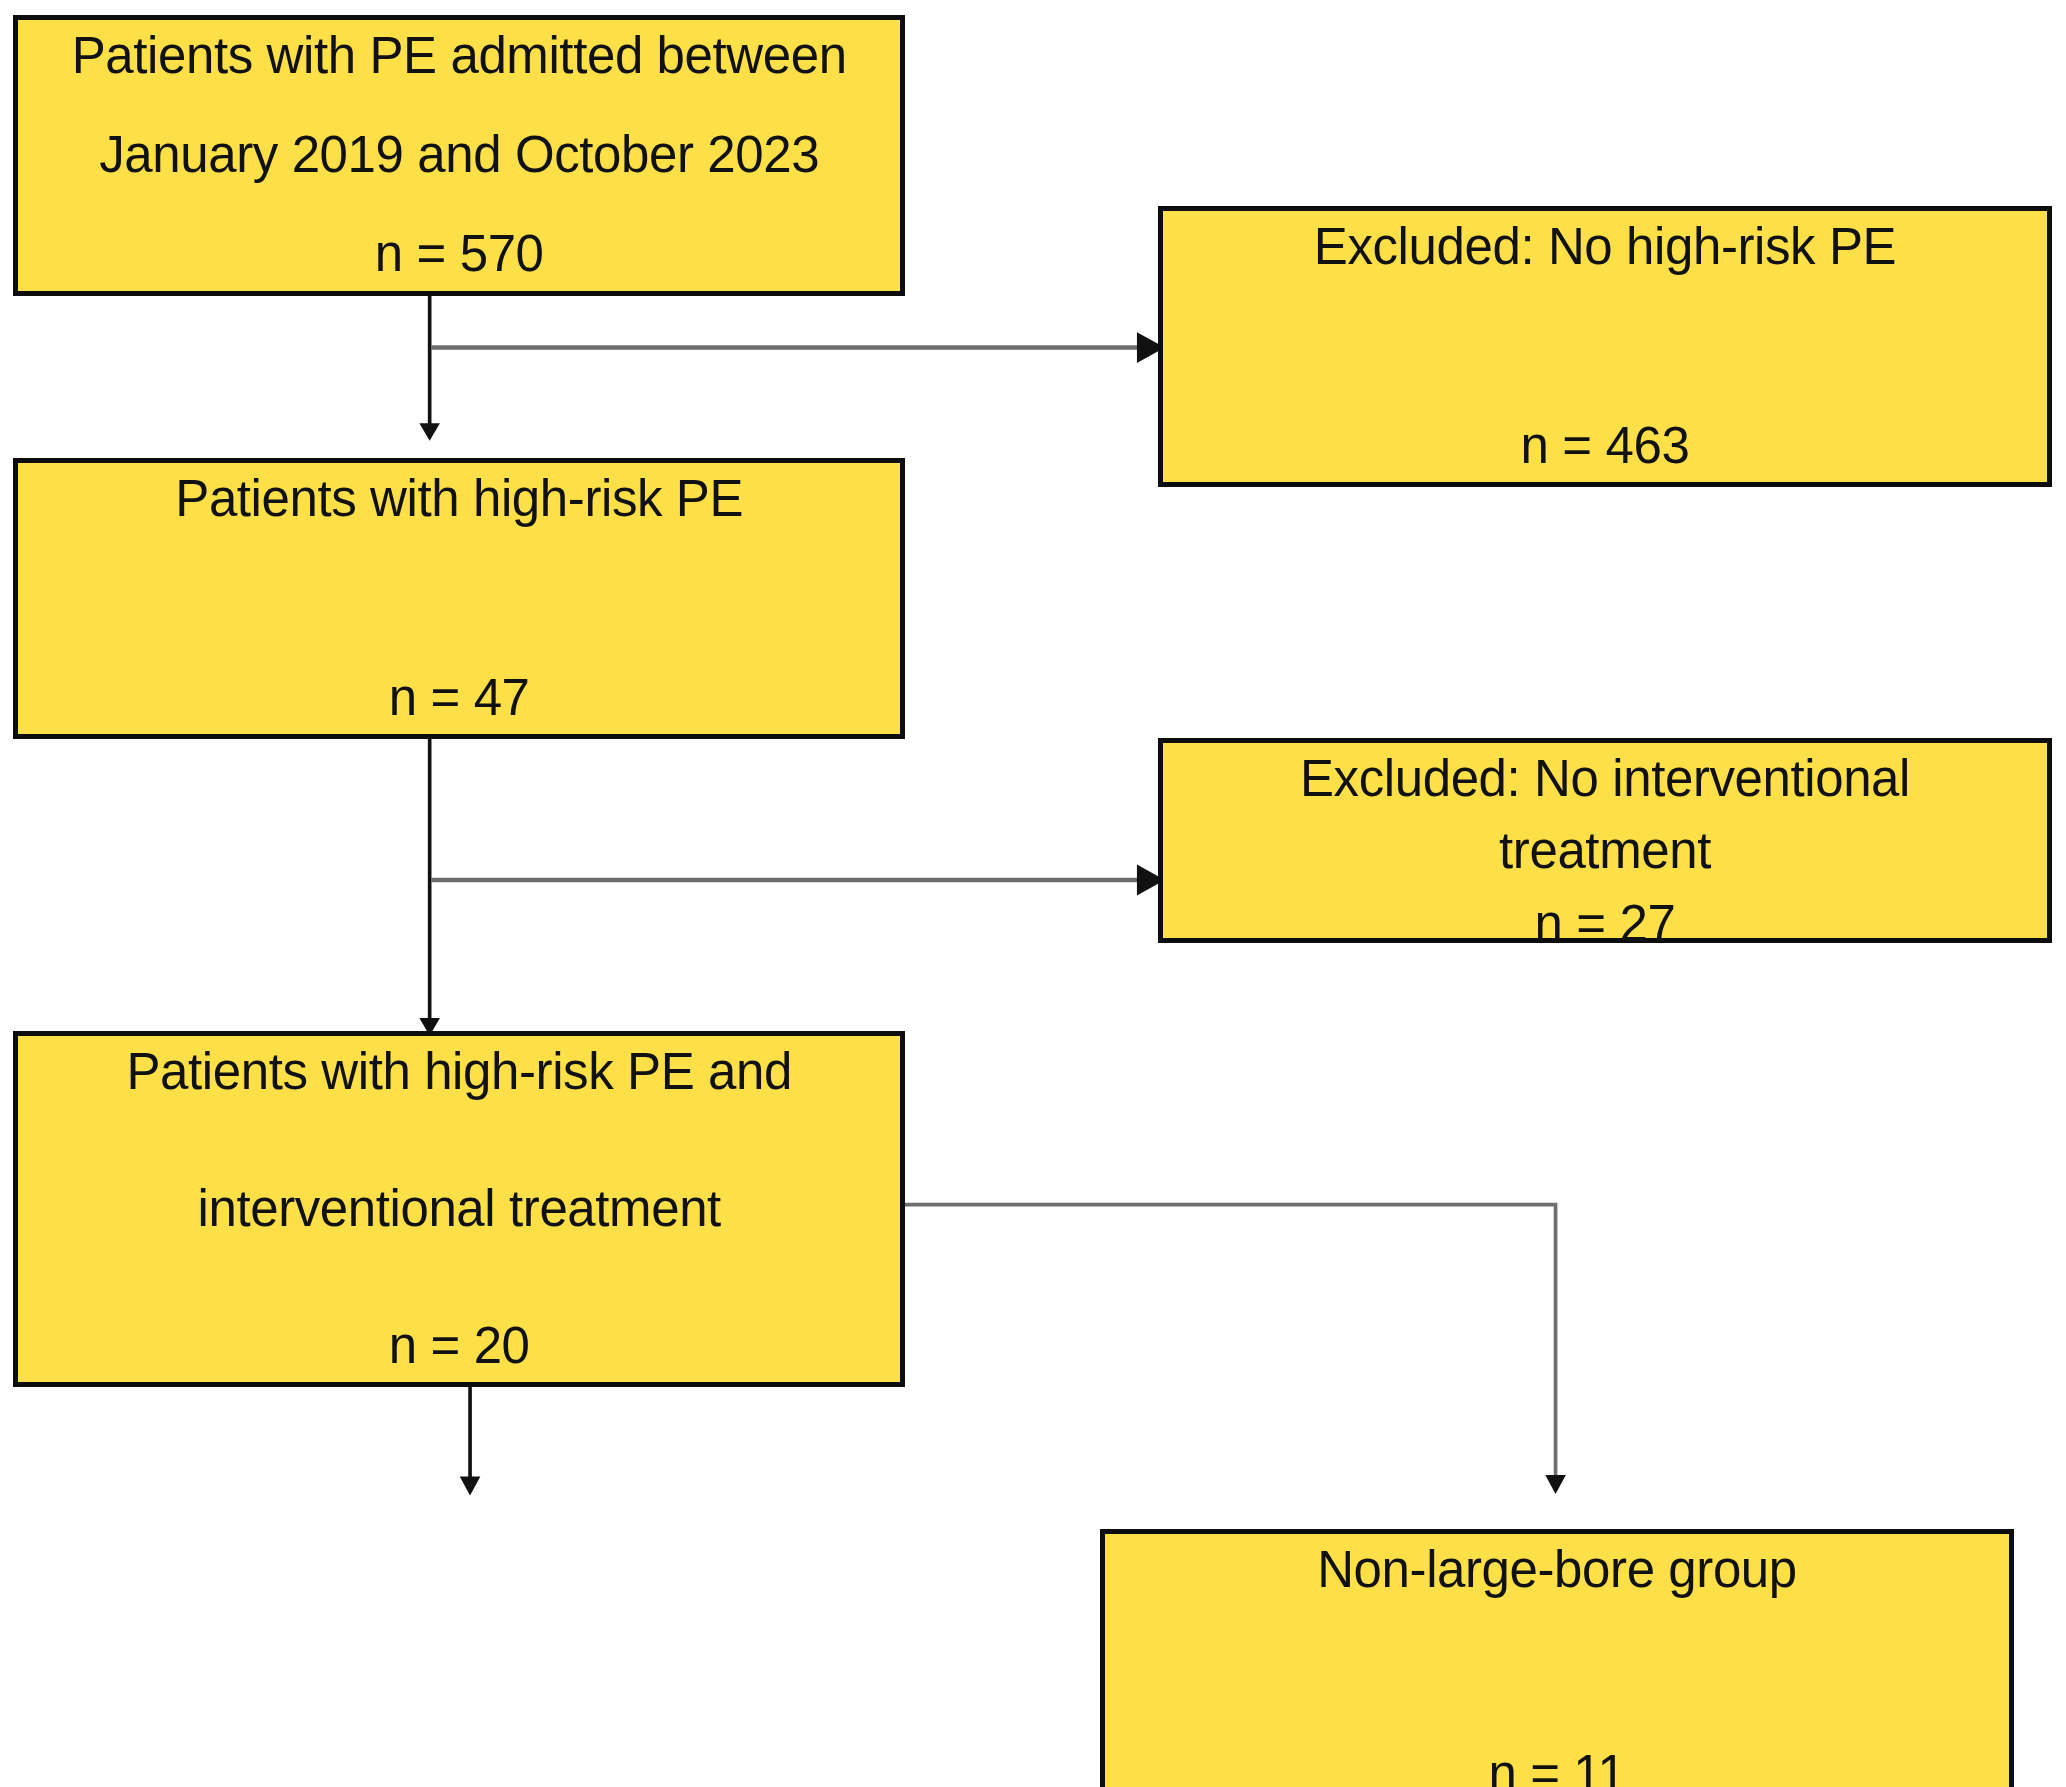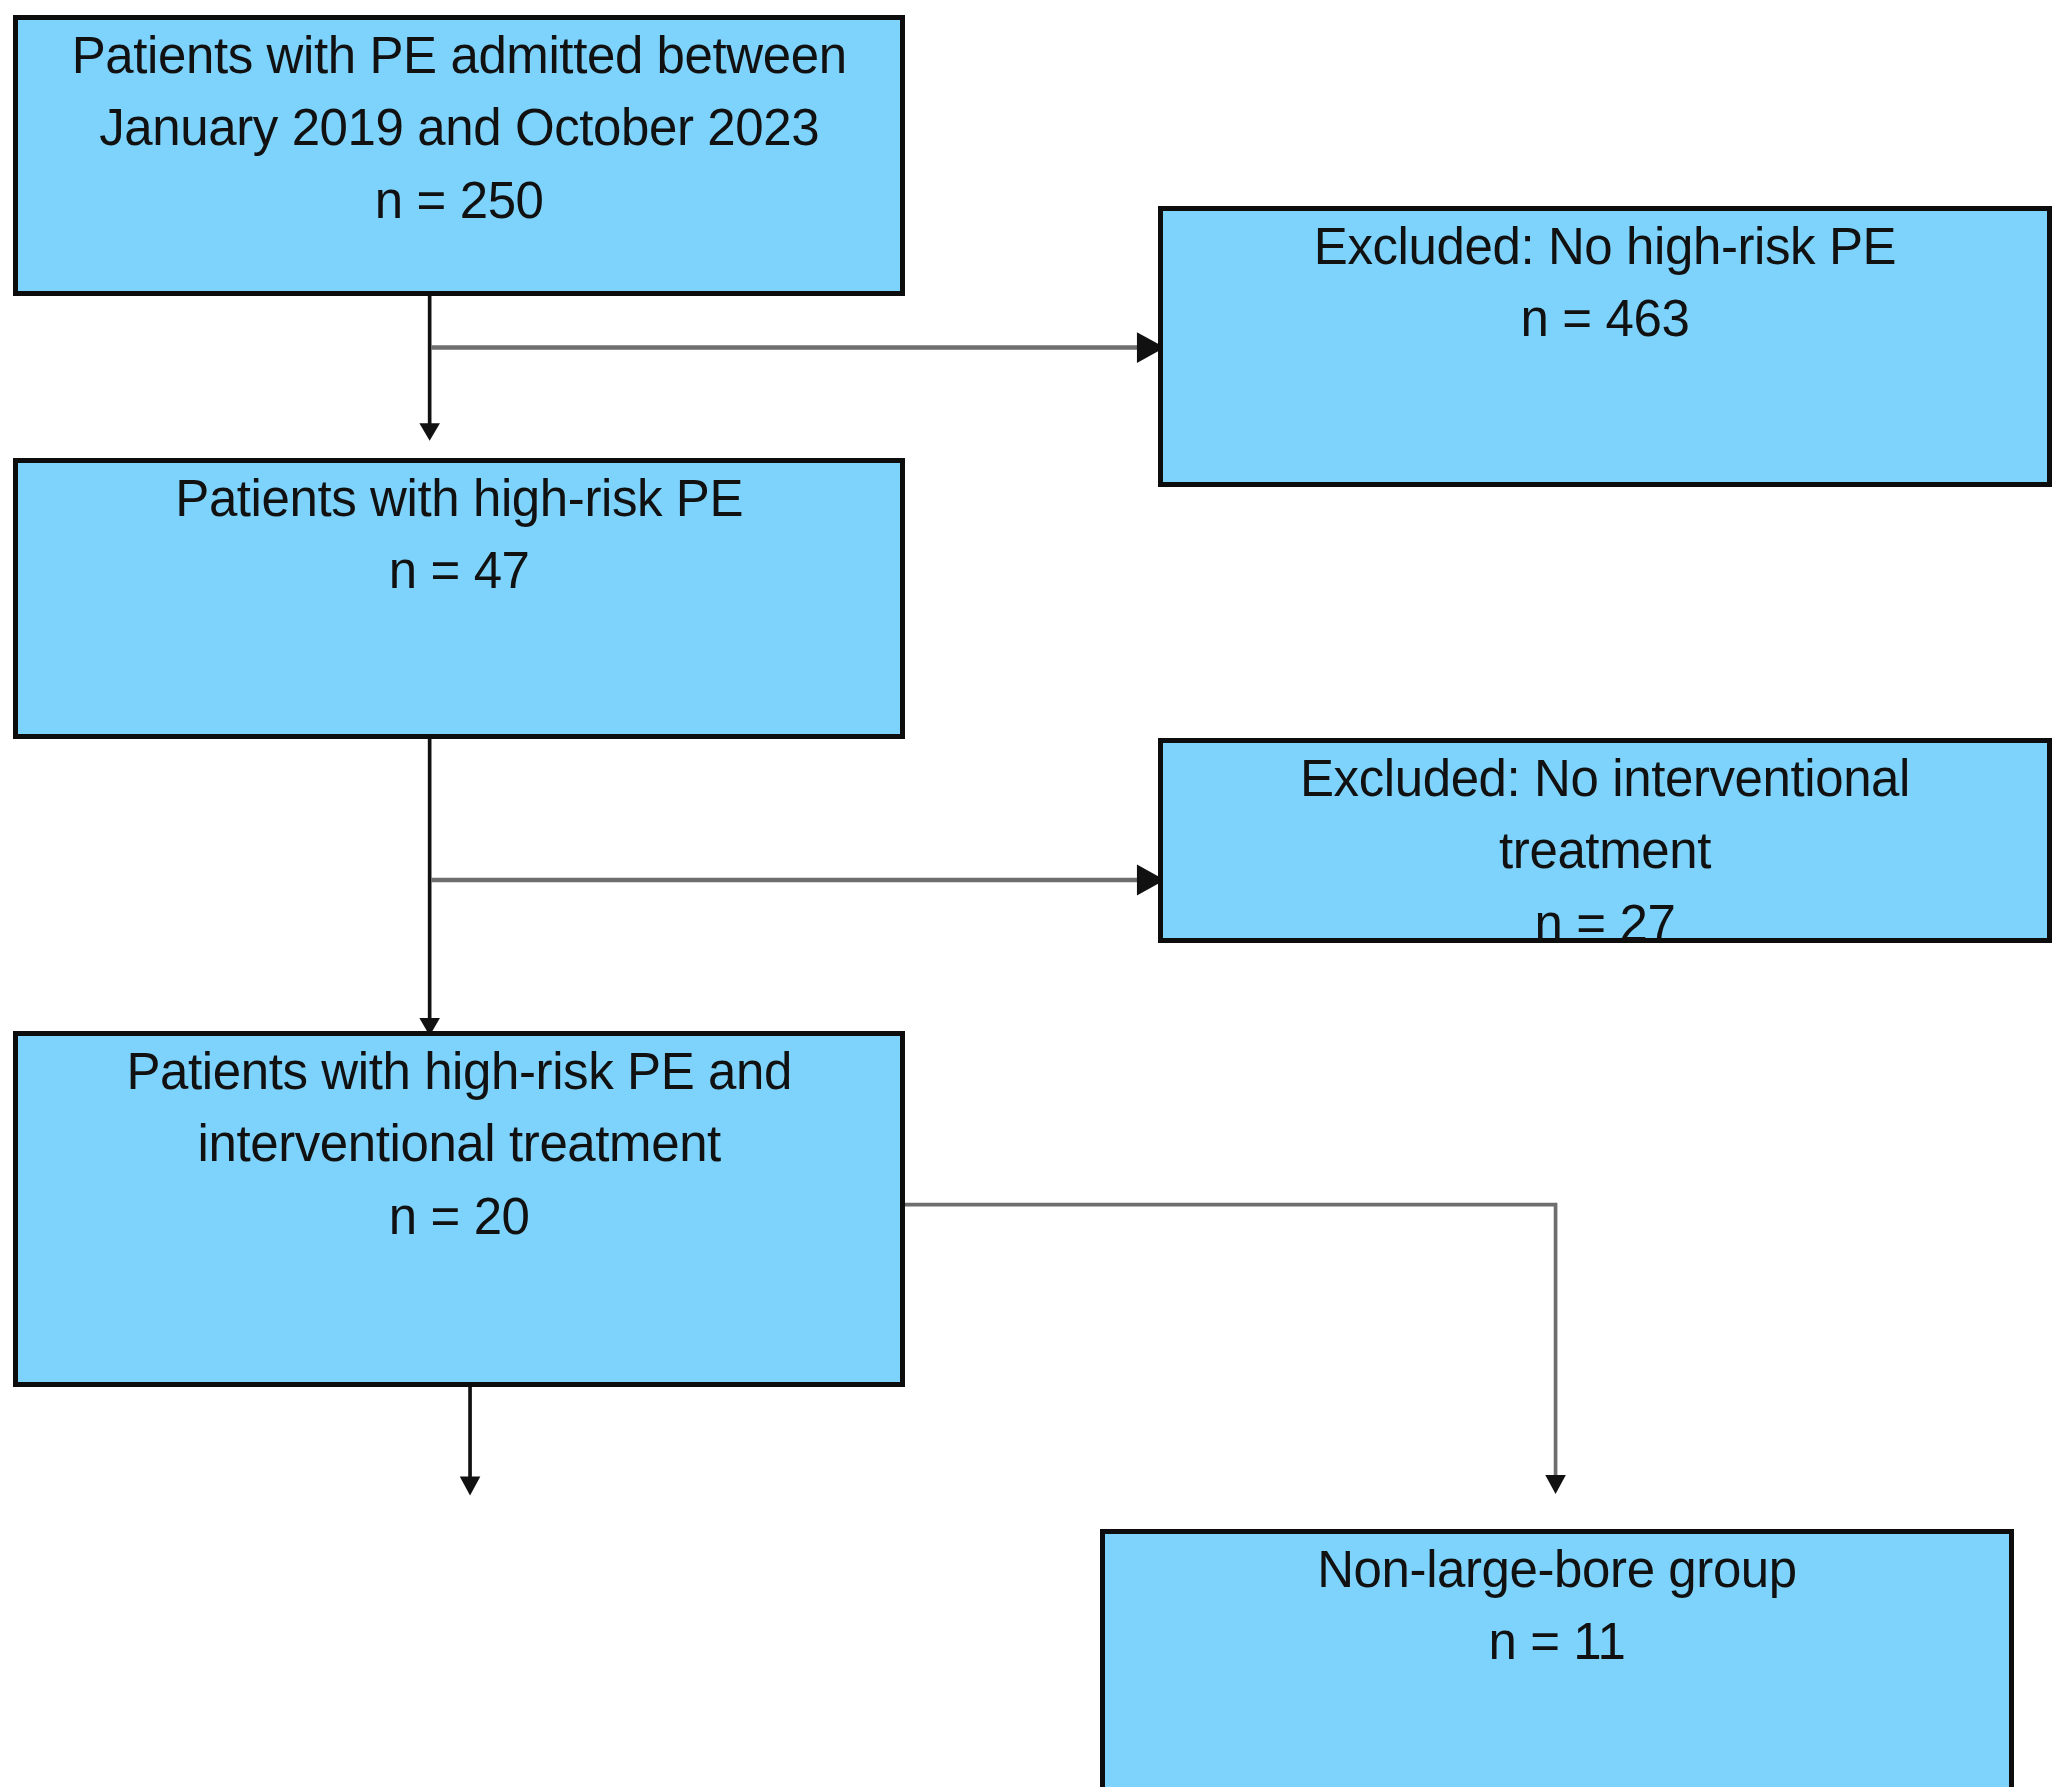--- a/index.html
+++ b/index.html
@@ -29,11 +29,11 @@
     position: absolute;
     box-sizing: border-box;
     border: 5.1px solid #0d0d0d;
-    background: #7dd3fc;
+    background: #fde047;
     display: flex;
     flex-direction: column;
     align-items: center;
-    justify-content: flex-start;
+    justify-content: space-between;
     text-align: center;
     color: #111111;
     font-family: "Liberation Sans", sans-serif;

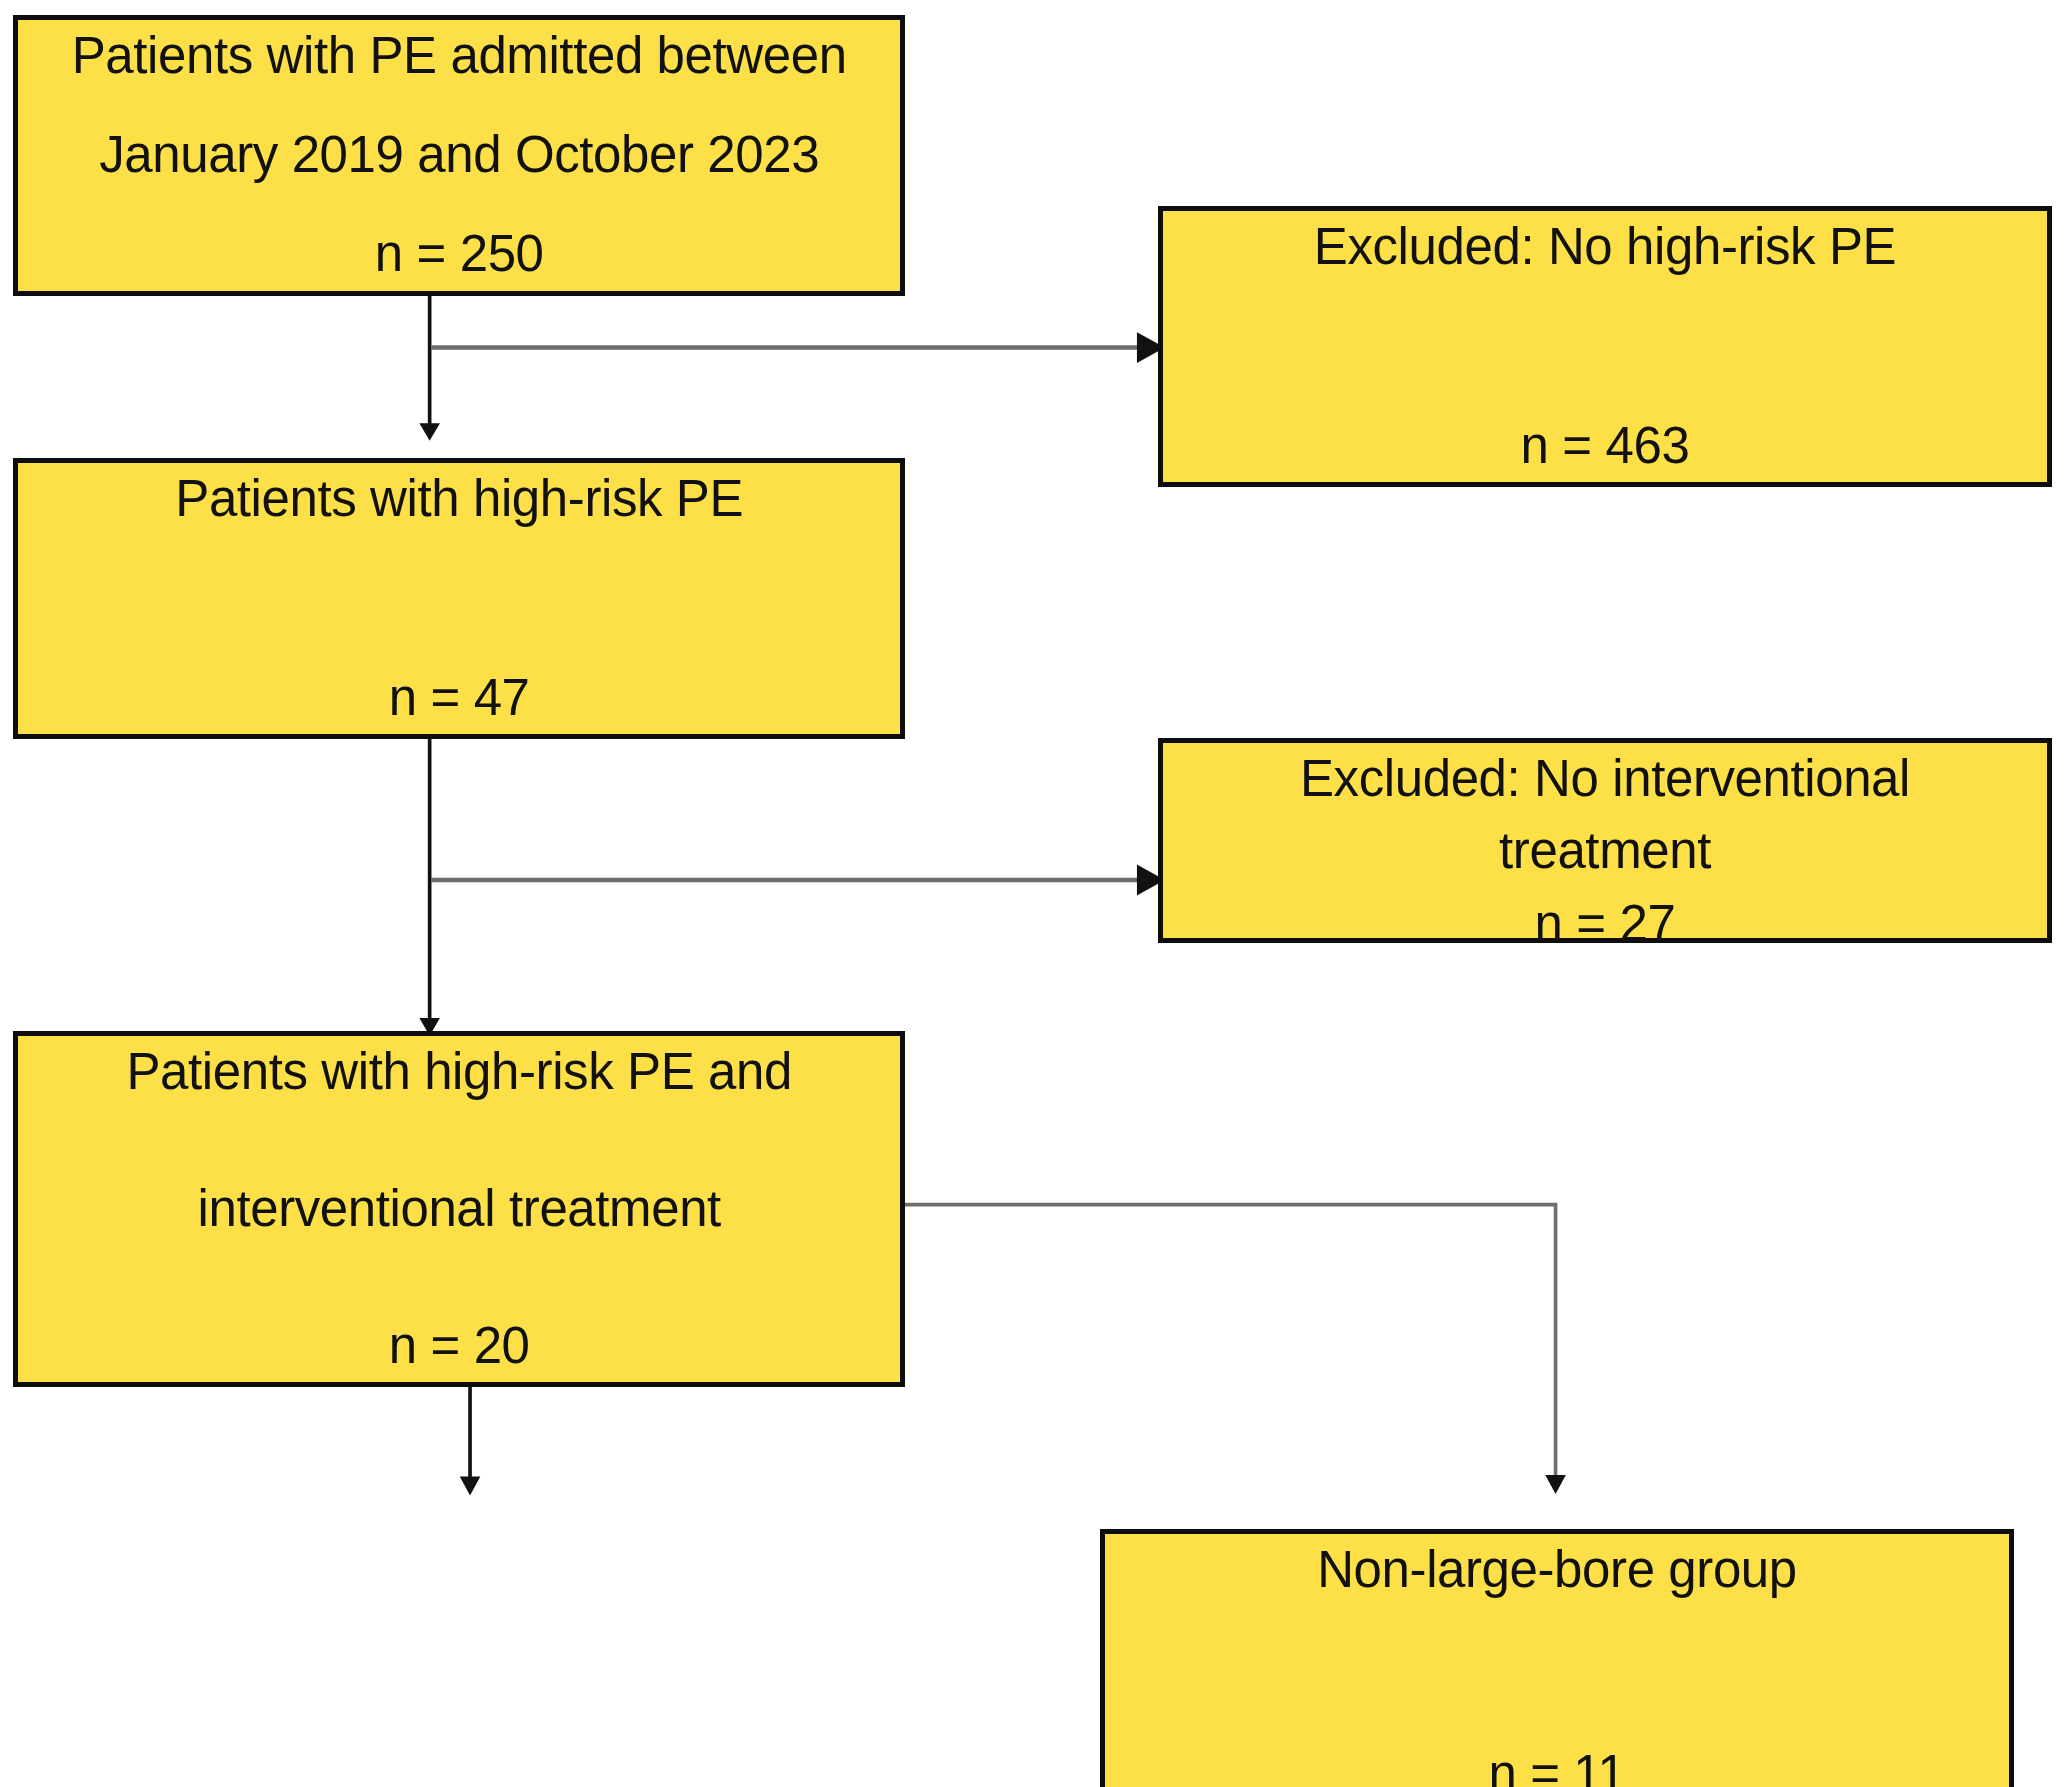--- a/index.html
+++ b/index.html
@@ -95,7 +95,7 @@
   <div class="node-box" style="left:13.2px; top:14.7px; width:892px; height:281px;">
     <span class="node-line">Patients with PE admitted between</span>
     <span class="node-line">January 2019 and October 2023</span>
-    <span class="node-line">n = 250</span>
+    <span class="node-line">n = 570</span>
   </div>
 
   <div class="node-box" style="left:1158px; top:206px; width:894px; height:281px;">

